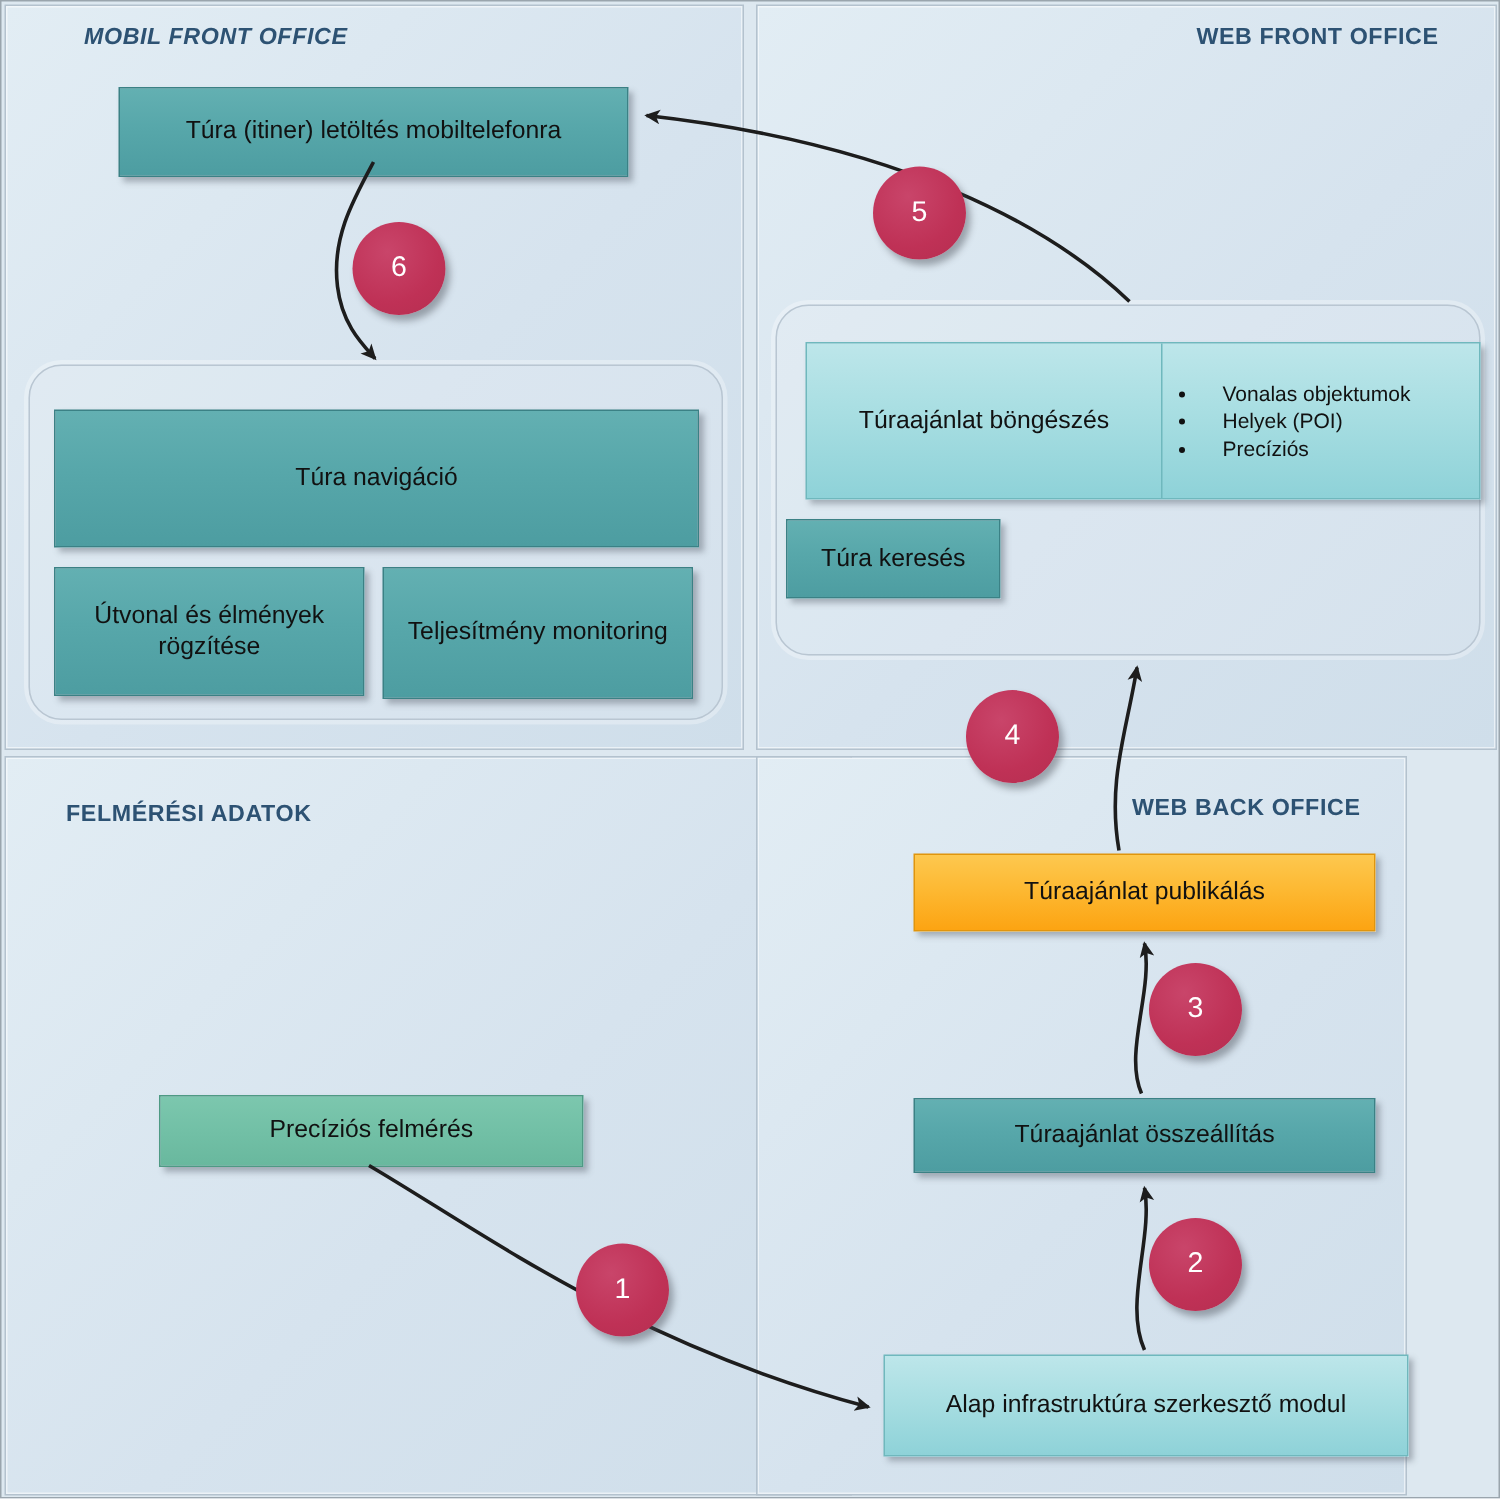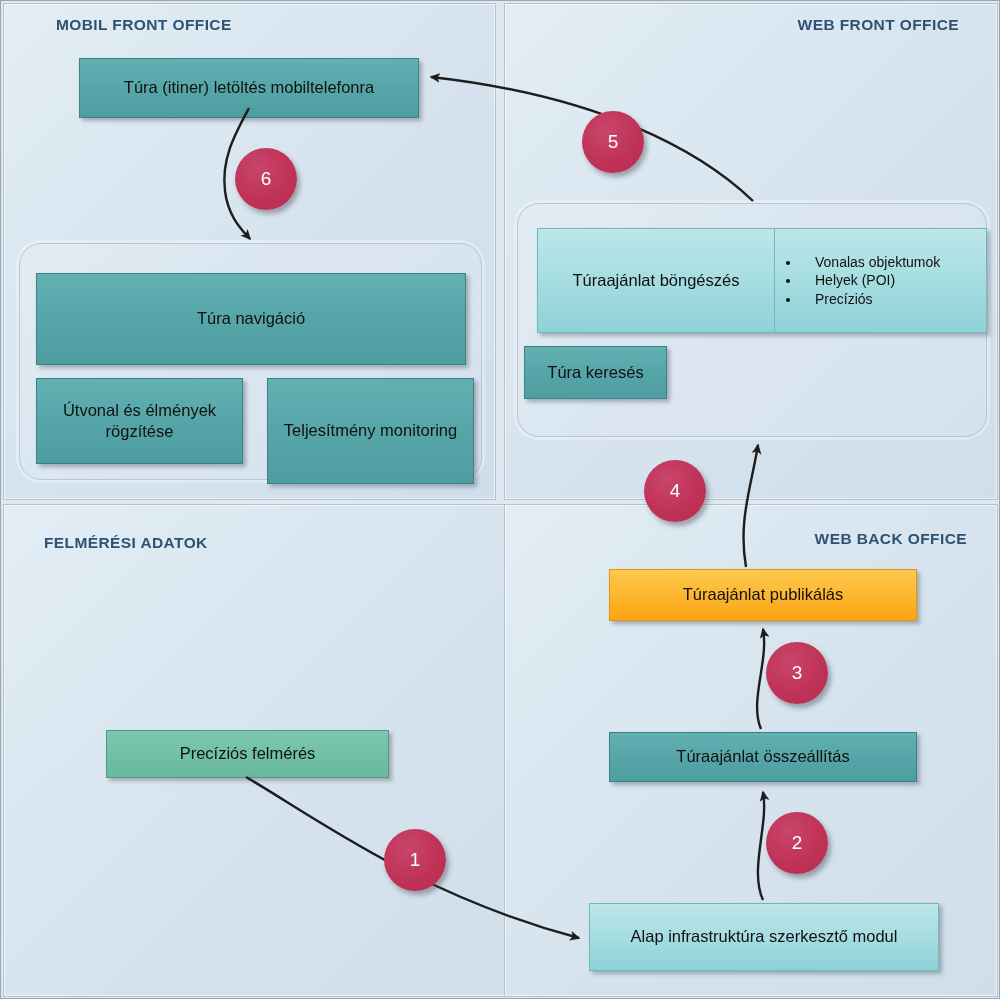--- a/index.html
+++ b/index.html
@@ -30,7 +30,7 @@
     color:#2d5273;
     white-space:nowrap;
   }
-  .t-tl{left:52px;top:12px;}
+  .t-tl{left:52px;top:12px;font-style:italic;}
   .t-tr{right:38px;top:12px;}
   .t-bl{left:40px;top:29px;}
   .t-br{right:30px;top:25px;}

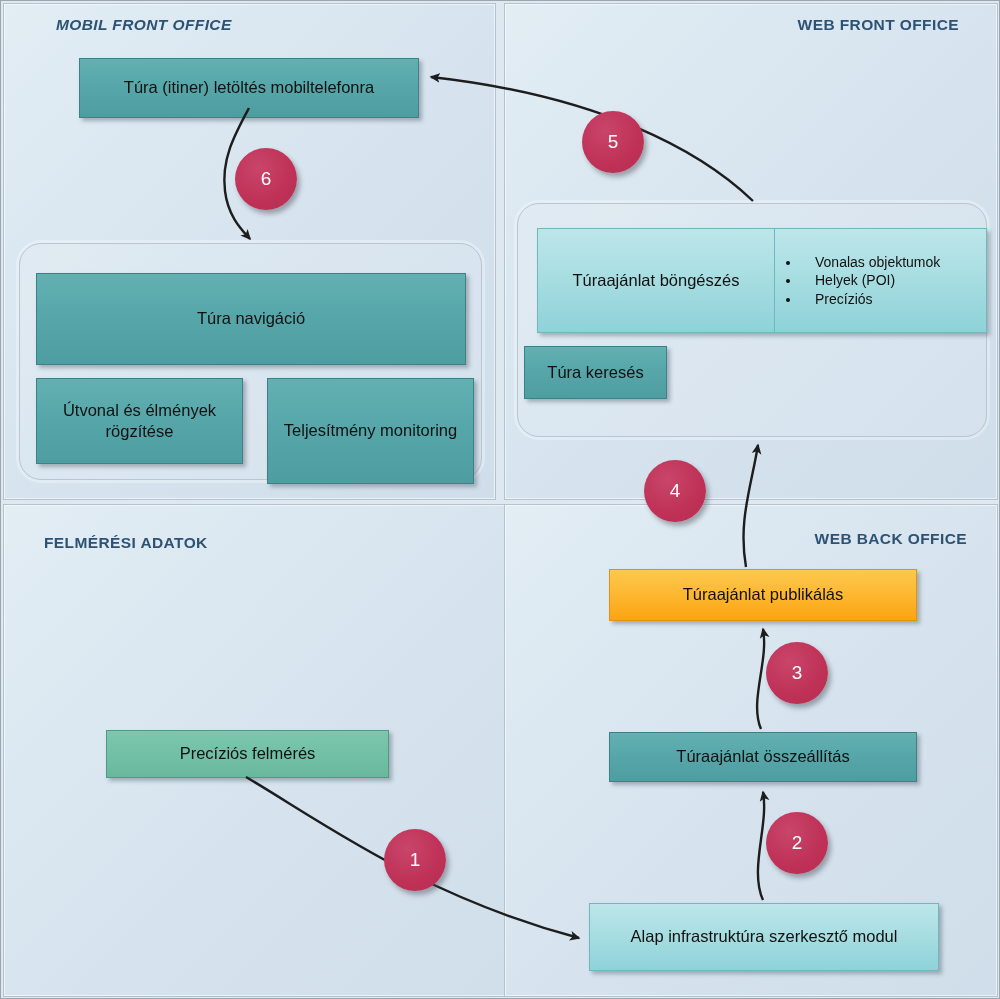--- a/index.html
+++ b/index.html
@@ -160,7 +160,7 @@
     <span>Útvonal és élmények rögzítése</span>
   </div>
 
-  <div class="box teal" style="left:266px;top:377px;width:207px;height:106px;">
+  <div class="box teal" style="left:254px;top:377px;width:207px;height:88px;">
     <span>Teljesítmény monitoring</span>
   </div>
 

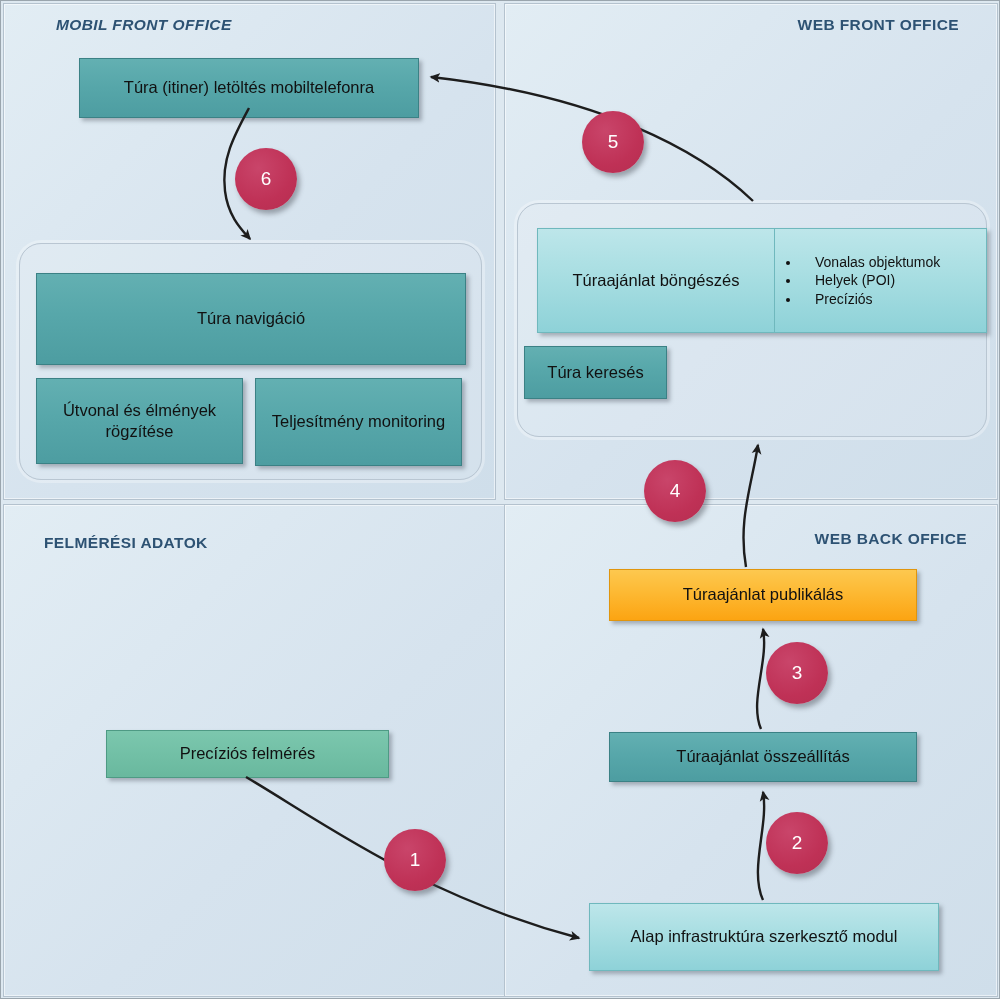--- a/index.html
+++ b/index.html
@@ -142,7 +142,7 @@
     <div class="quad-title t-bl">FELMÉRÉSI ADATOK</div>
   </div>
 
-  <div class="quad" style="left:503px;top:503px;width:494px;height:493px;padding-left:14px;">
+  <div class="quad" style="left:503px;top:503px;width:434px;height:493px;padding-left:14px;">
     <div class="quad-title t-br">WEB BACK OFFICE</div>
   </div>
 

